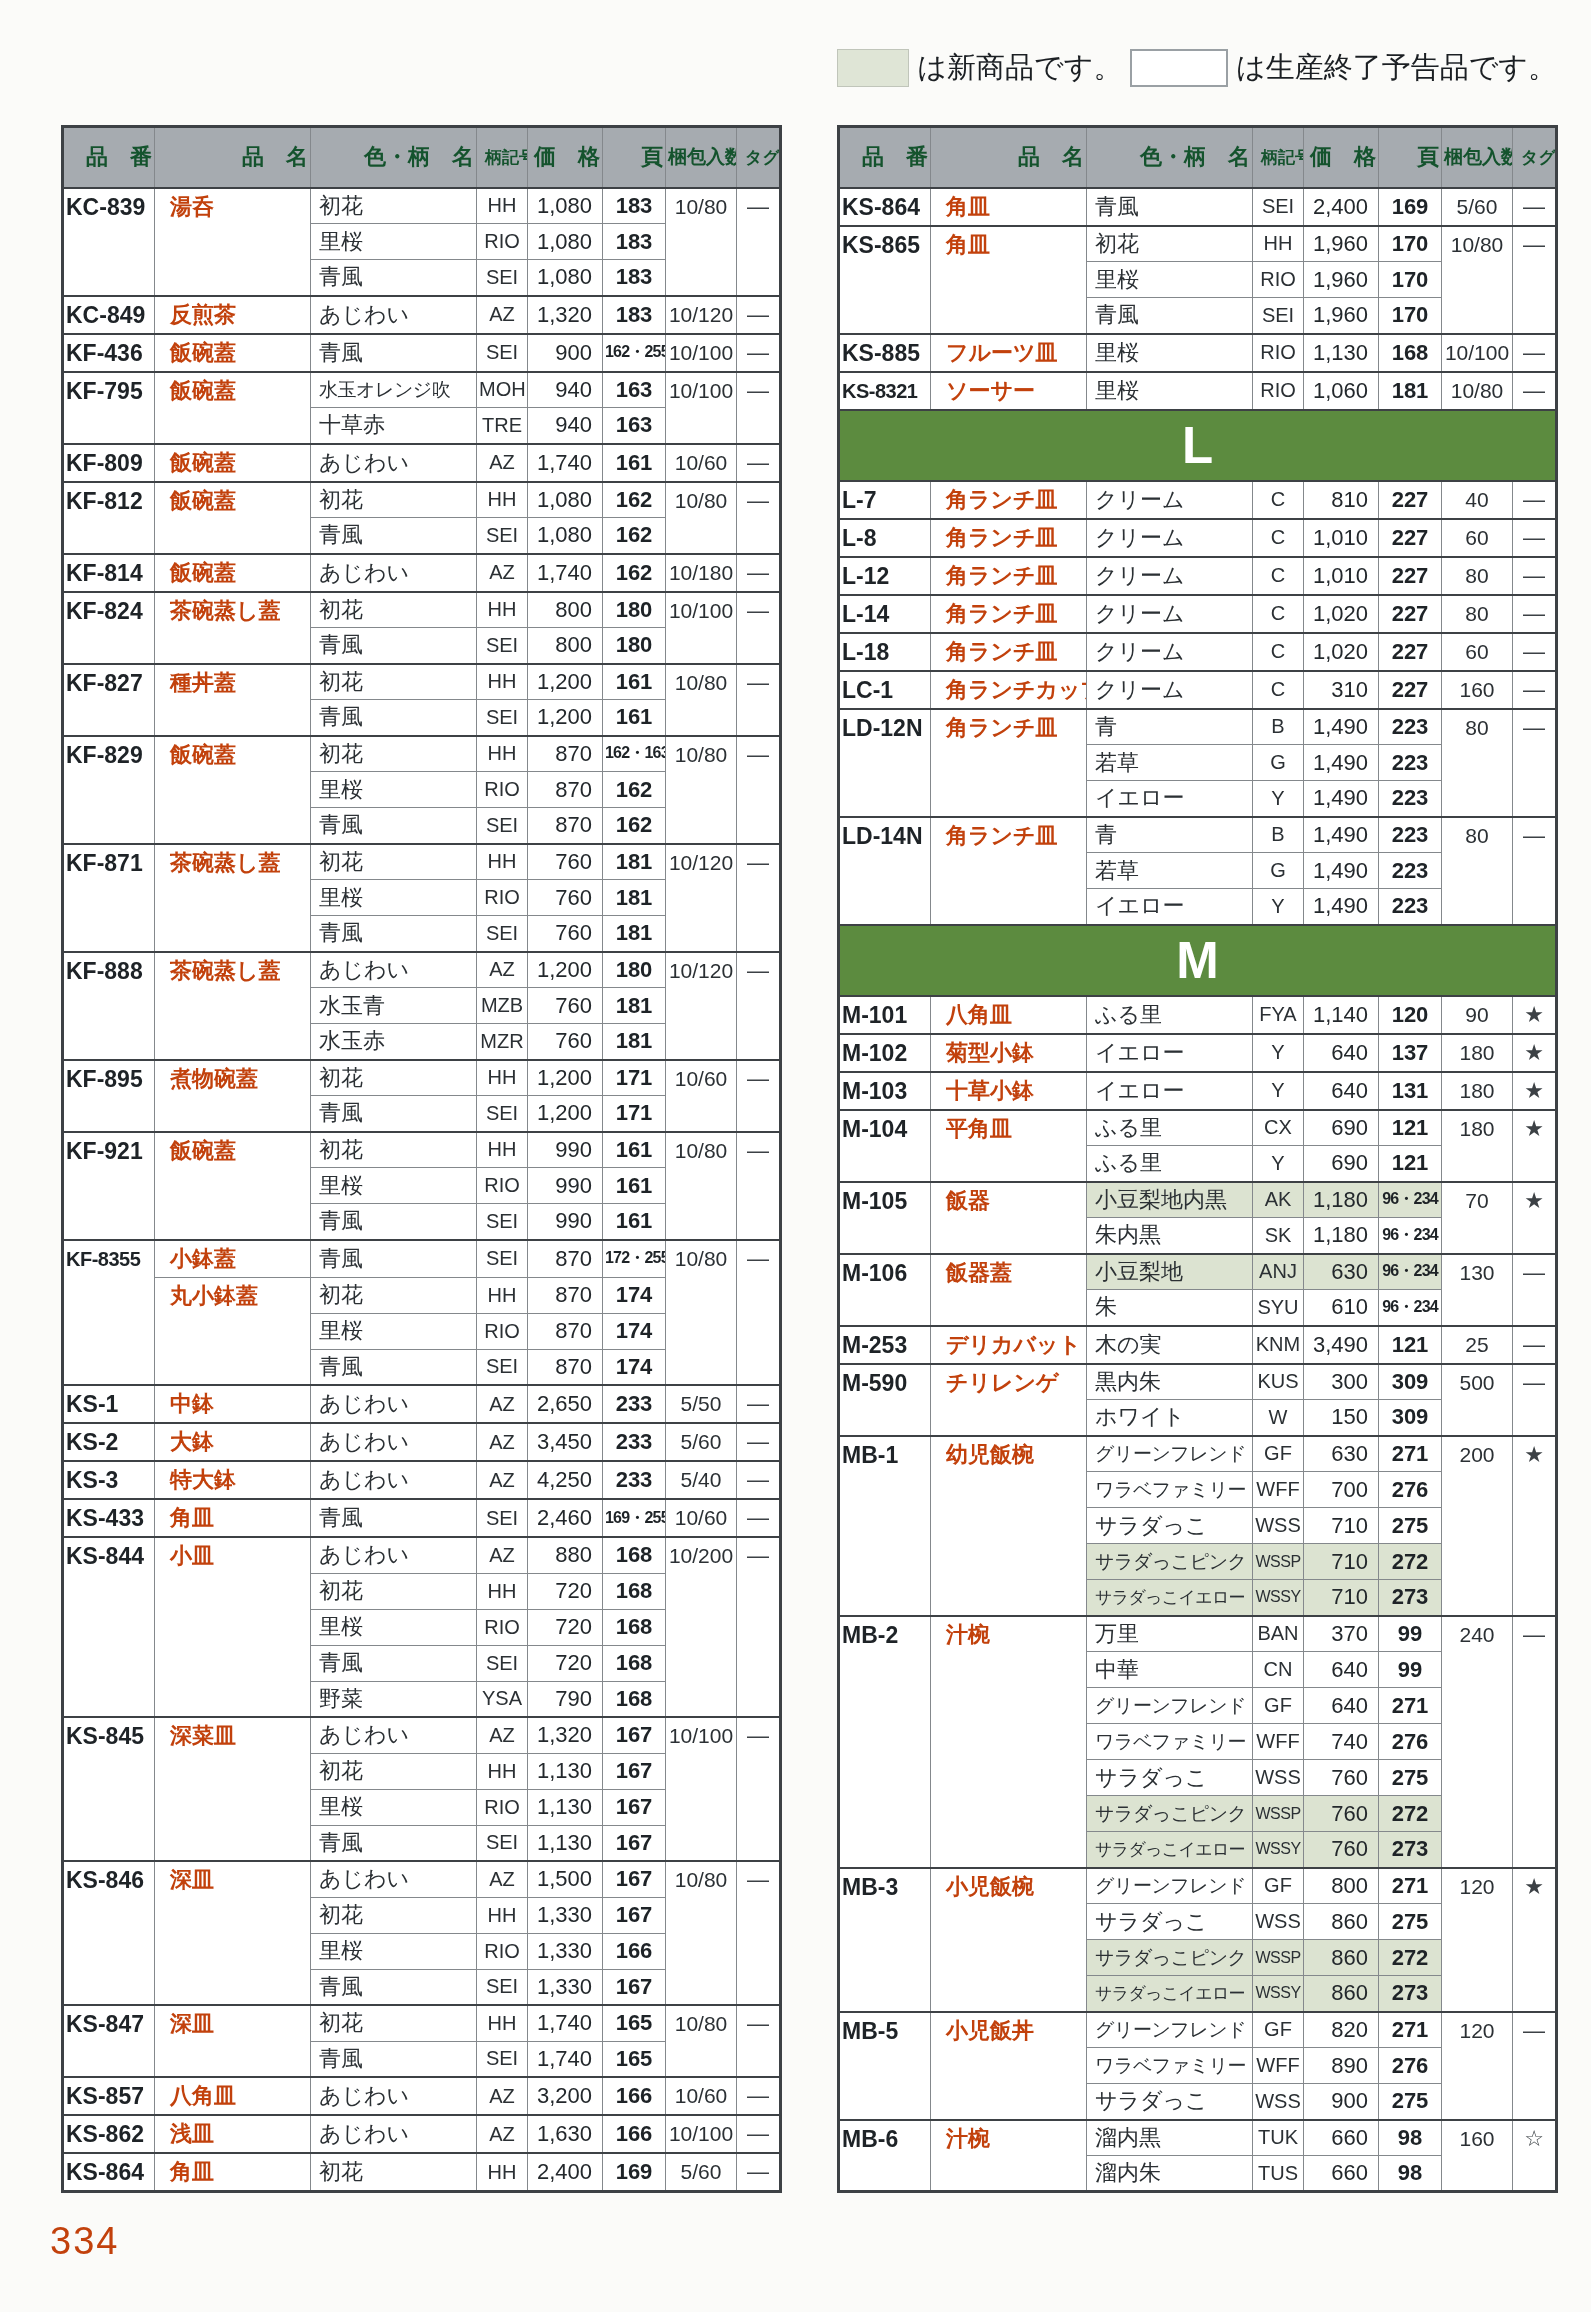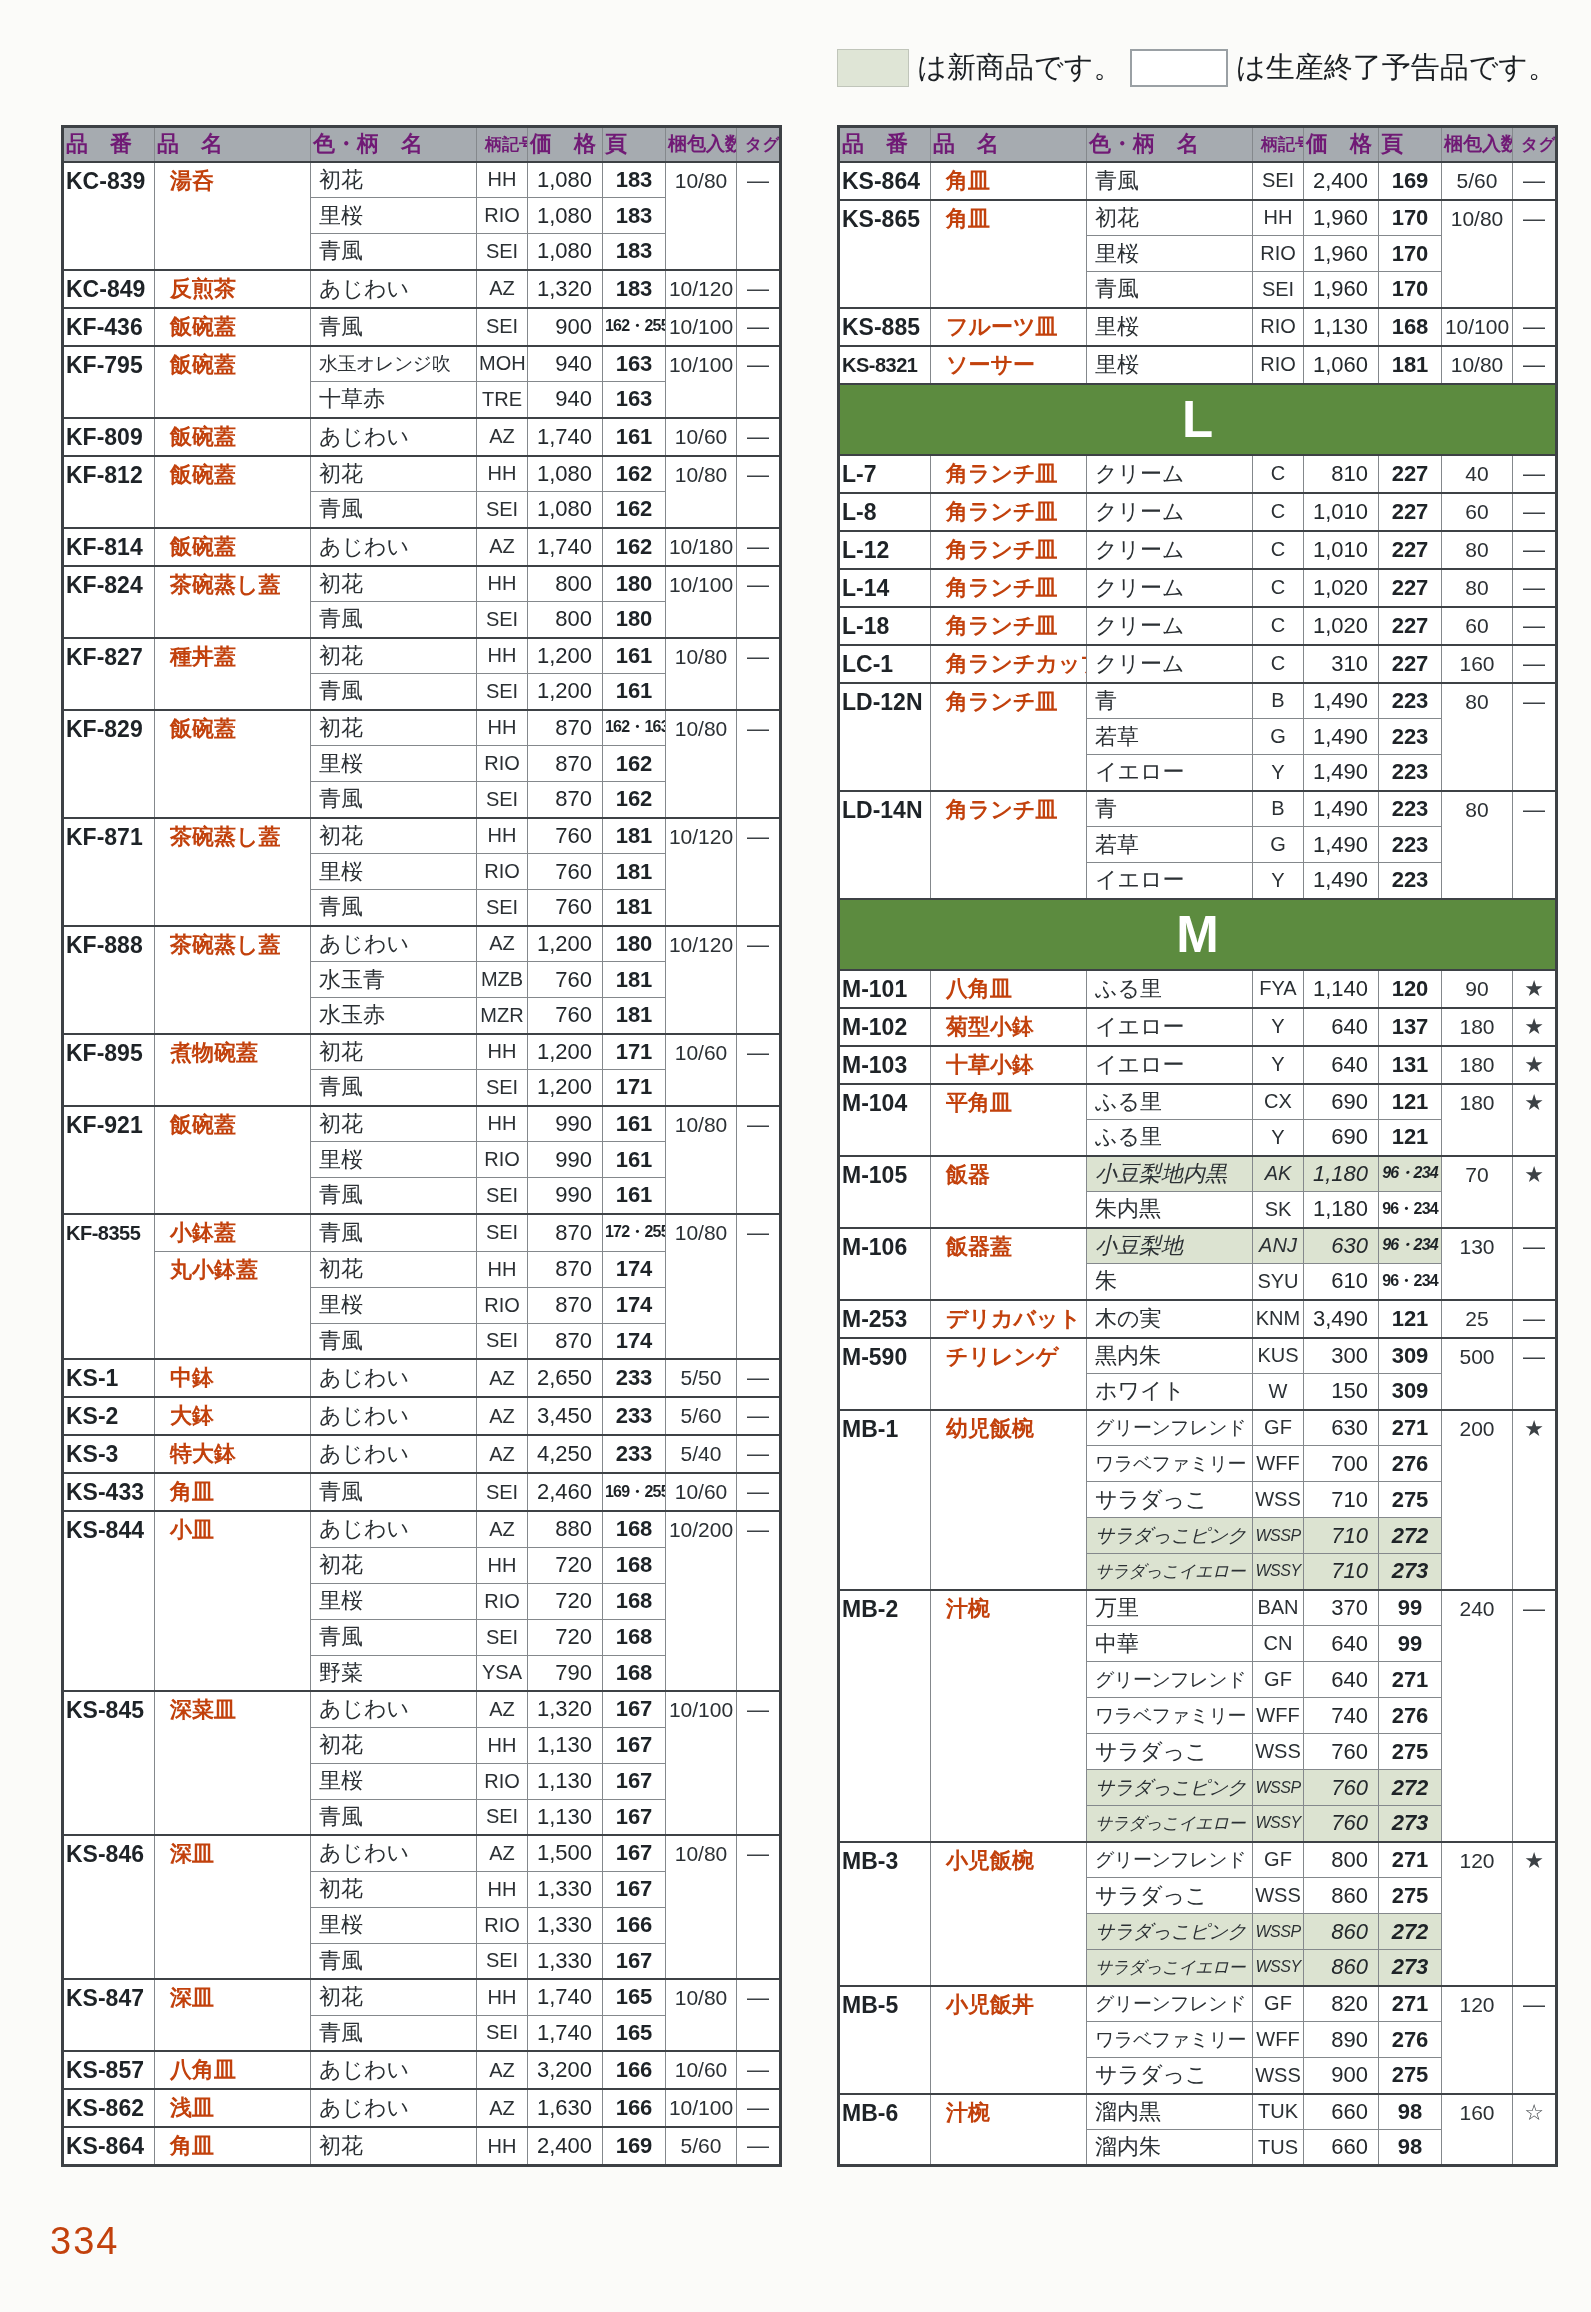--- a/index.html
+++ b/index.html
@@ -16,8 +16,8 @@
   .tbl-left{left:61px;}
   .tbl-right{left:837px;}
   .tbl th,.tbl td{border:1px solid #84888c;box-sizing:border-box;overflow:hidden;white-space:nowrap;}
-  .tbl thead th{background:#a6abb0;color:#701a75;font-weight:bold;height:35px;font-size:22px;
-                padding:0 2px;text-align:left;border-bottom:2px solid #3d4145;border-top:2px solid #3d4145;}
+  .tbl thead th{background:#a6abb0;color:#14532d;font-weight:bold;height:61px;font-size:22px;
+                padding:0 2px;text-align:right;border-bottom:2px solid #3d4145;border-top:2px solid #3d4145;}
   .tbl thead th.th-small{font-size:17px;padding-left:8px;}
   .tbl thead th.th-mid{font-size:19px;}
   .tbl td{height:36px;padding:0 8px;font-size:22px;}

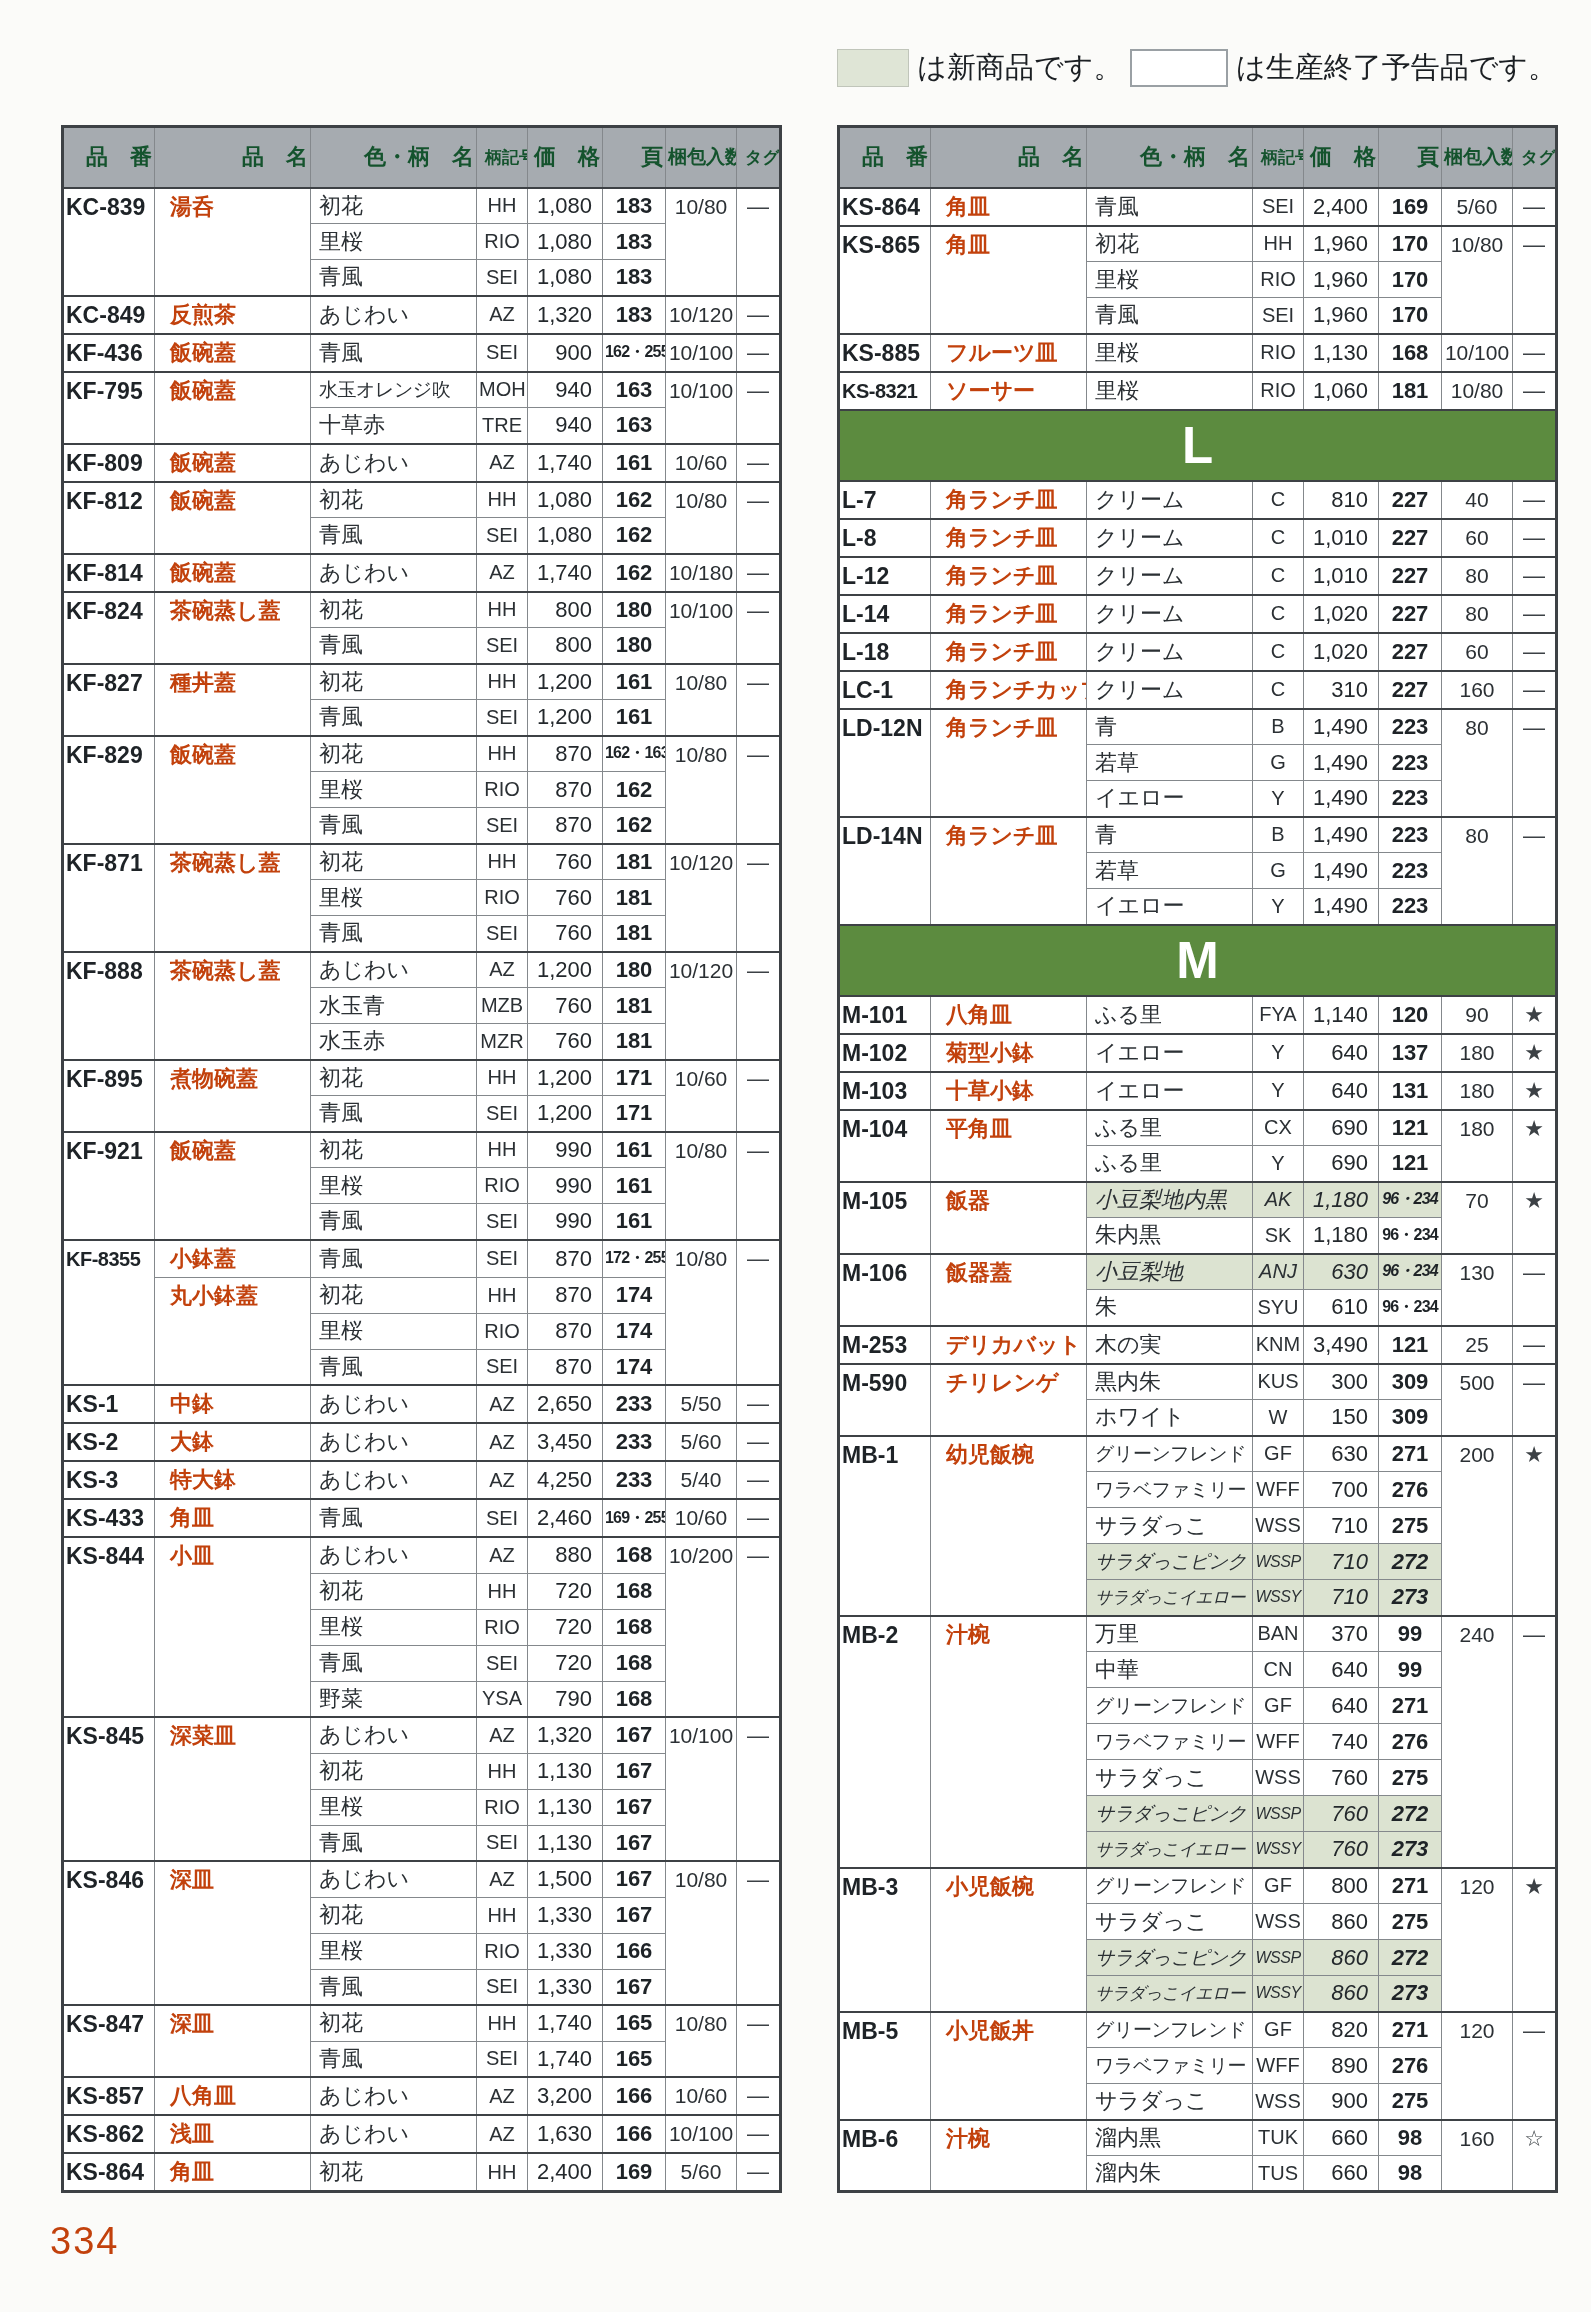--- a/index.html
+++ b/index.html
@@ -35,7 +35,7 @@
   td.pg.dual{font-size:16px;letter-spacing:-0.8px;}
   td.pack{text-align:center;vertical-align:top;line-height:36px;font-size:21px;padding:0 2px;color:#2b3034;margin-top:43px;}
   td.tag{text-align:center;vertical-align:top;line-height:36px;font-size:22px;padding:0 2px;color:#3c4145;}
-  td.hl{background:#dce3d1;font-style:italic;}
+  td.hl{background:#dce3d1;}
   td.band{background:#5c8b3f;color:#ffffff;text-align:center;height:69px;font-size:51px;
           font-weight:bold;border-top:2px solid #3d4145;border-bottom:2px solid #3d4145;line-height:69px;}
   

